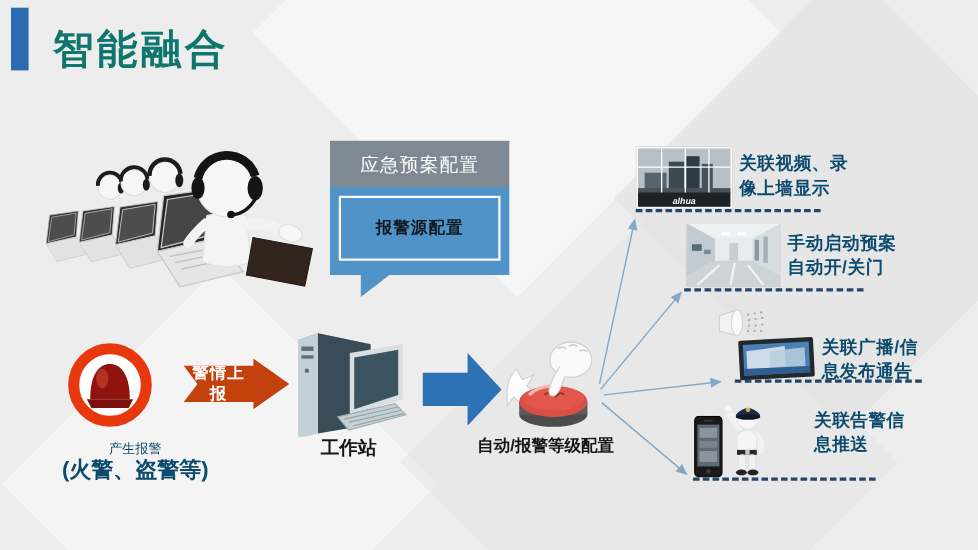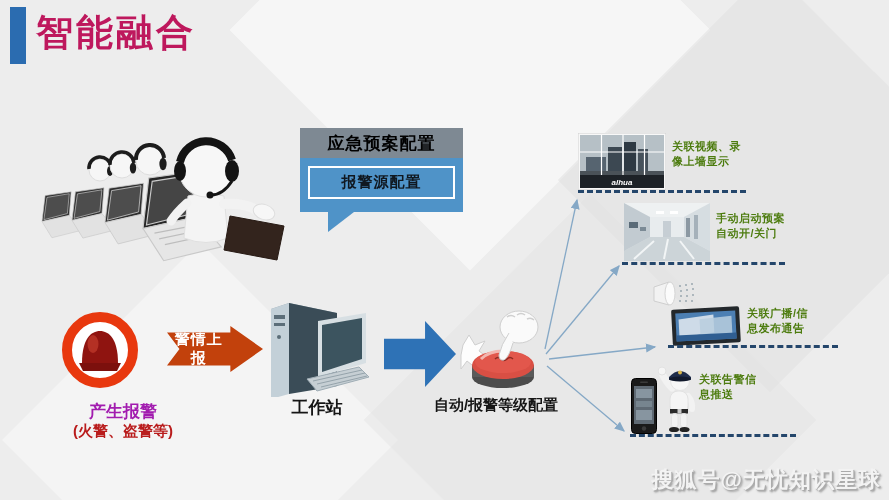--- a/index.html
+++ b/index.html
@@ -18,7 +18,7 @@
 
   
   .accent-bar{left:10px;top:7px;width:16px;height:57px;background:#2b6cb0;}
-  .page-title{left:36px;top:8px;font-size:37px;font-weight:bold;color:#be185d;letter-spacing:3px;margin:0;}
+  .page-title{left:36px;top:8px;font-size:37px;font-weight:bold;color:#0f766e;letter-spacing:3px;margin:12px;}
 
   
   .alarm-ring{left:62px;top:312px;width:76px;height:76px;border-radius:50%;

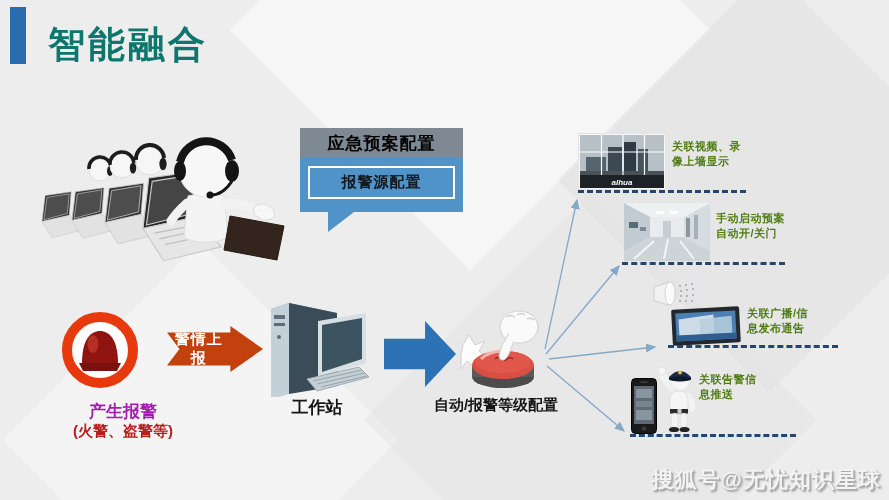--- a/index.html
+++ b/index.html
@@ -39,7 +39,7 @@
 
   
   .panel{left:300px;top:128px;width:163px;}
-  .panel-header{height:30px;background:#7e8993;color:#000000;font-weight:bold;font-size:17px;
+  .panel-header{height:42px;background:#7e8993;color:#ffffff;font-weight:normal;font-size:17px;
     display:flex;align-items:center;justify-content:center;letter-spacing:1px;}
   .panel-body{background:#4f93c8;padding:8px 8px 13px 8px;display:flex;flex-direction:column;gap:8px;}
   .panel-item{border:2px solid #fff;color:#101820;font-weight:bold;font-size:15px;

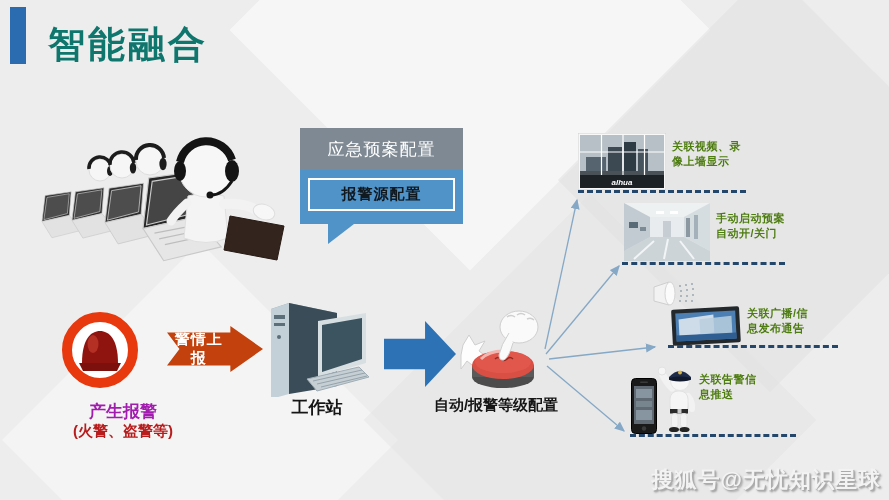--- a/index.html
+++ b/index.html
@@ -53,7 +53,7 @@
     font-size:15px;font-weight:bold;color:#151515;}
 
   
-  .out-label{font-size:11px;font-weight:bold;color:#4d7c0f;line-height:1.4;
+  .out-label{font-size:16px;font-weight:bold;color:#0c4a6e;line-height:1.4;
     white-space:pre-line;letter-spacing:.5px;}
   .dash{height:0;border-bottom:3px dashed #24466b;}
 

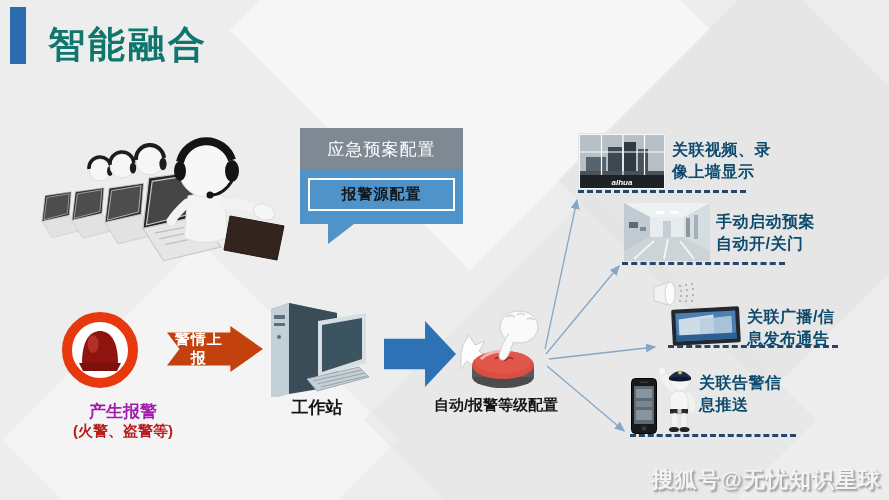--- a/index.html
+++ b/index.html
@@ -43,7 +43,7 @@
     display:flex;align-items:center;justify-content:center;letter-spacing:1px;}
   .panel-body{background:#4f93c8;padding:8px 8px 13px 8px;display:flex;flex-direction:column;gap:8px;}
   .panel-item{border:2px solid #fff;color:#101820;font-weight:bold;font-size:15px;
-    text-align:center;padding:5px 0;letter-spacing:1px;}
+    text-align:center;padding:18px 0;letter-spacing:1px;}
   .panel-tail{position:absolute;left:28px;top:100%;width:0;height:0;
     border-top:20px solid #4f93c8;border-right:26px solid transparent;}
 

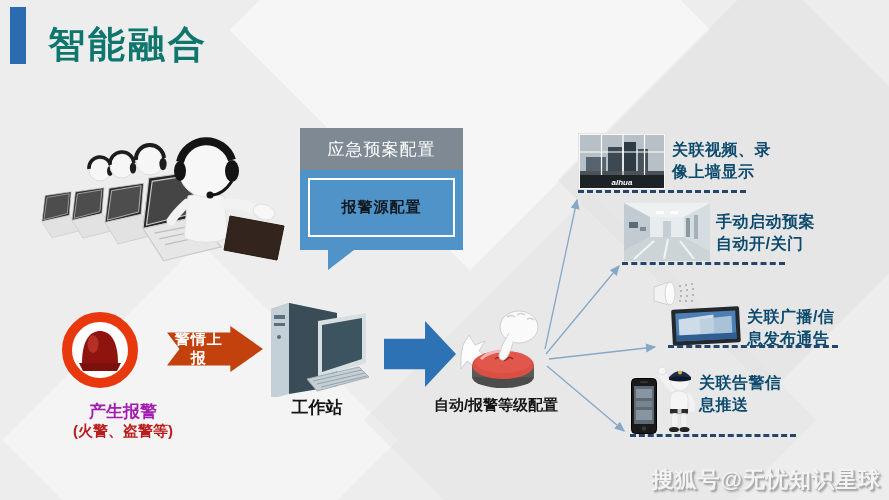--- a/index.html
+++ b/index.html
@@ -299,7 +299,7 @@
     <ellipse cx="16" cy="65.5" rx="5" ry="2.6" fill="#222"></ellipse>
     <ellipse cx="26.5" cy="65.5" rx="5" ry="2.6" fill="#222"></ellipse>
   </svg>
-  <div class="abs out-label" style="left:699px;top:372px;width:100px">关联告警信
+  <div class="abs out-label" style="left:740px;top:372px;width:100px">关联告警信
 息推送</div>
   <div class="abs dash" style="left:630px;top:434px;width:166px"></div>
 

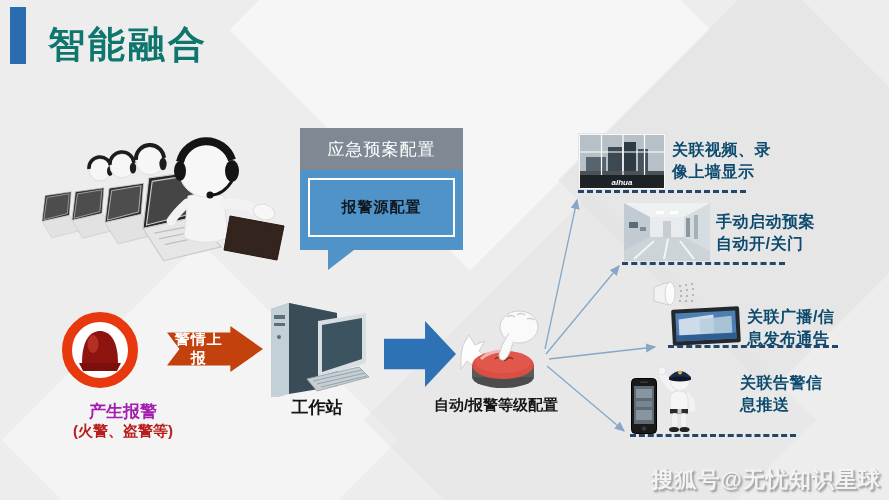--- a/index.html
+++ b/index.html
@@ -25,7 +25,7 @@
     border:10px solid #e8380e;background:#fff;box-sizing:border-box;}
   .alarm-ring svg{position:absolute;left:1px;top:1px;}
   .alarm-caption{left:42px;top:401px;width:162px;text-align:center;line-height:1.25;}
-  .alarm-caption .cap1{font-size:17px;font-weight:bold;color:#a21caf;}
+  .alarm-caption .cap1{font-size:12px;font-weight:normal;color:#0c4a6e;}
   .alarm-caption .cap2{font-size:15px;font-weight:bold;color:#b91c1c;}
 
   

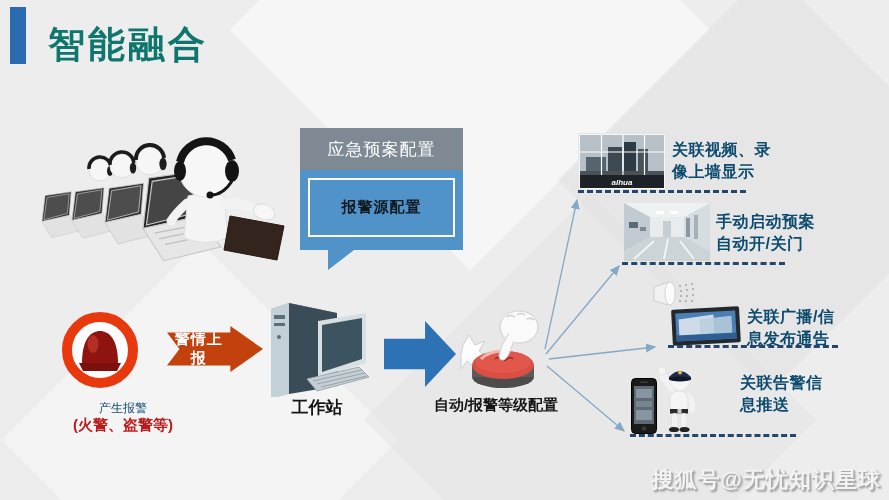--- a/index.html
+++ b/index.html
@@ -26,7 +26,7 @@
   .alarm-ring svg{position:absolute;left:1px;top:1px;}
   .alarm-caption{left:42px;top:401px;width:162px;text-align:center;line-height:1.25;}
   .alarm-caption .cap1{font-size:12px;font-weight:normal;color:#0c4a6e;}
-  .alarm-caption .cap2{font-size:15px;font-weight:bold;color:#b91c1c;}
+  .alarm-caption .cap2{font-size:20px;font-weight:bold;color:#0c4a6e;}
 
   
   .report-arrow{left:167px;top:326px;width:96px;height:46px;background:#c2410c;

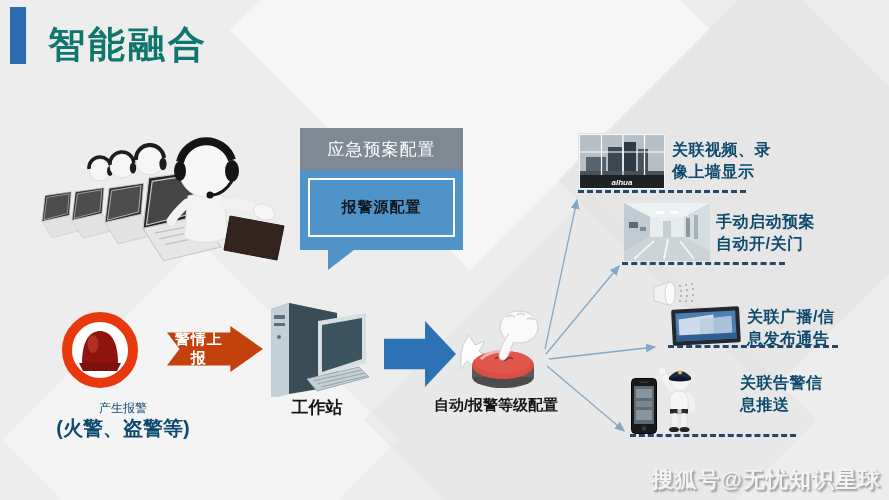--- a/index.html
+++ b/index.html
@@ -303,7 +303,6 @@
 息推送</div>
   <div class="abs dash" style="left:630px;top:434px;width:166px"></div>
 
-  <div class="abs watermark">搜狐号@无忧知识星球</div>
 
 </div>
 

